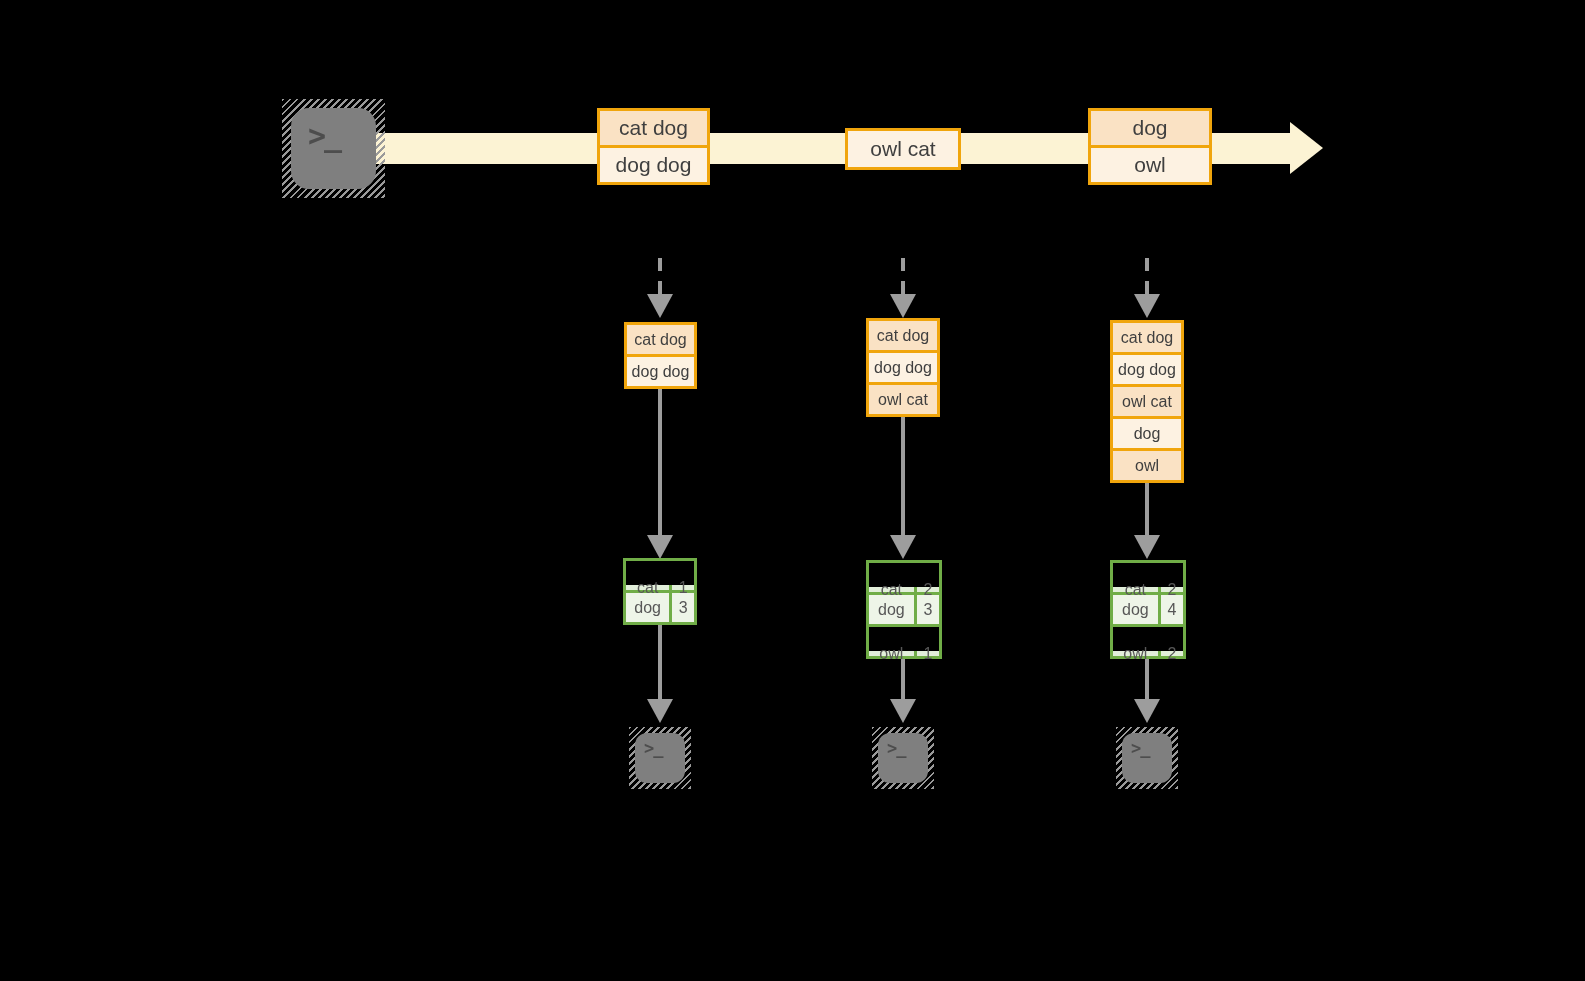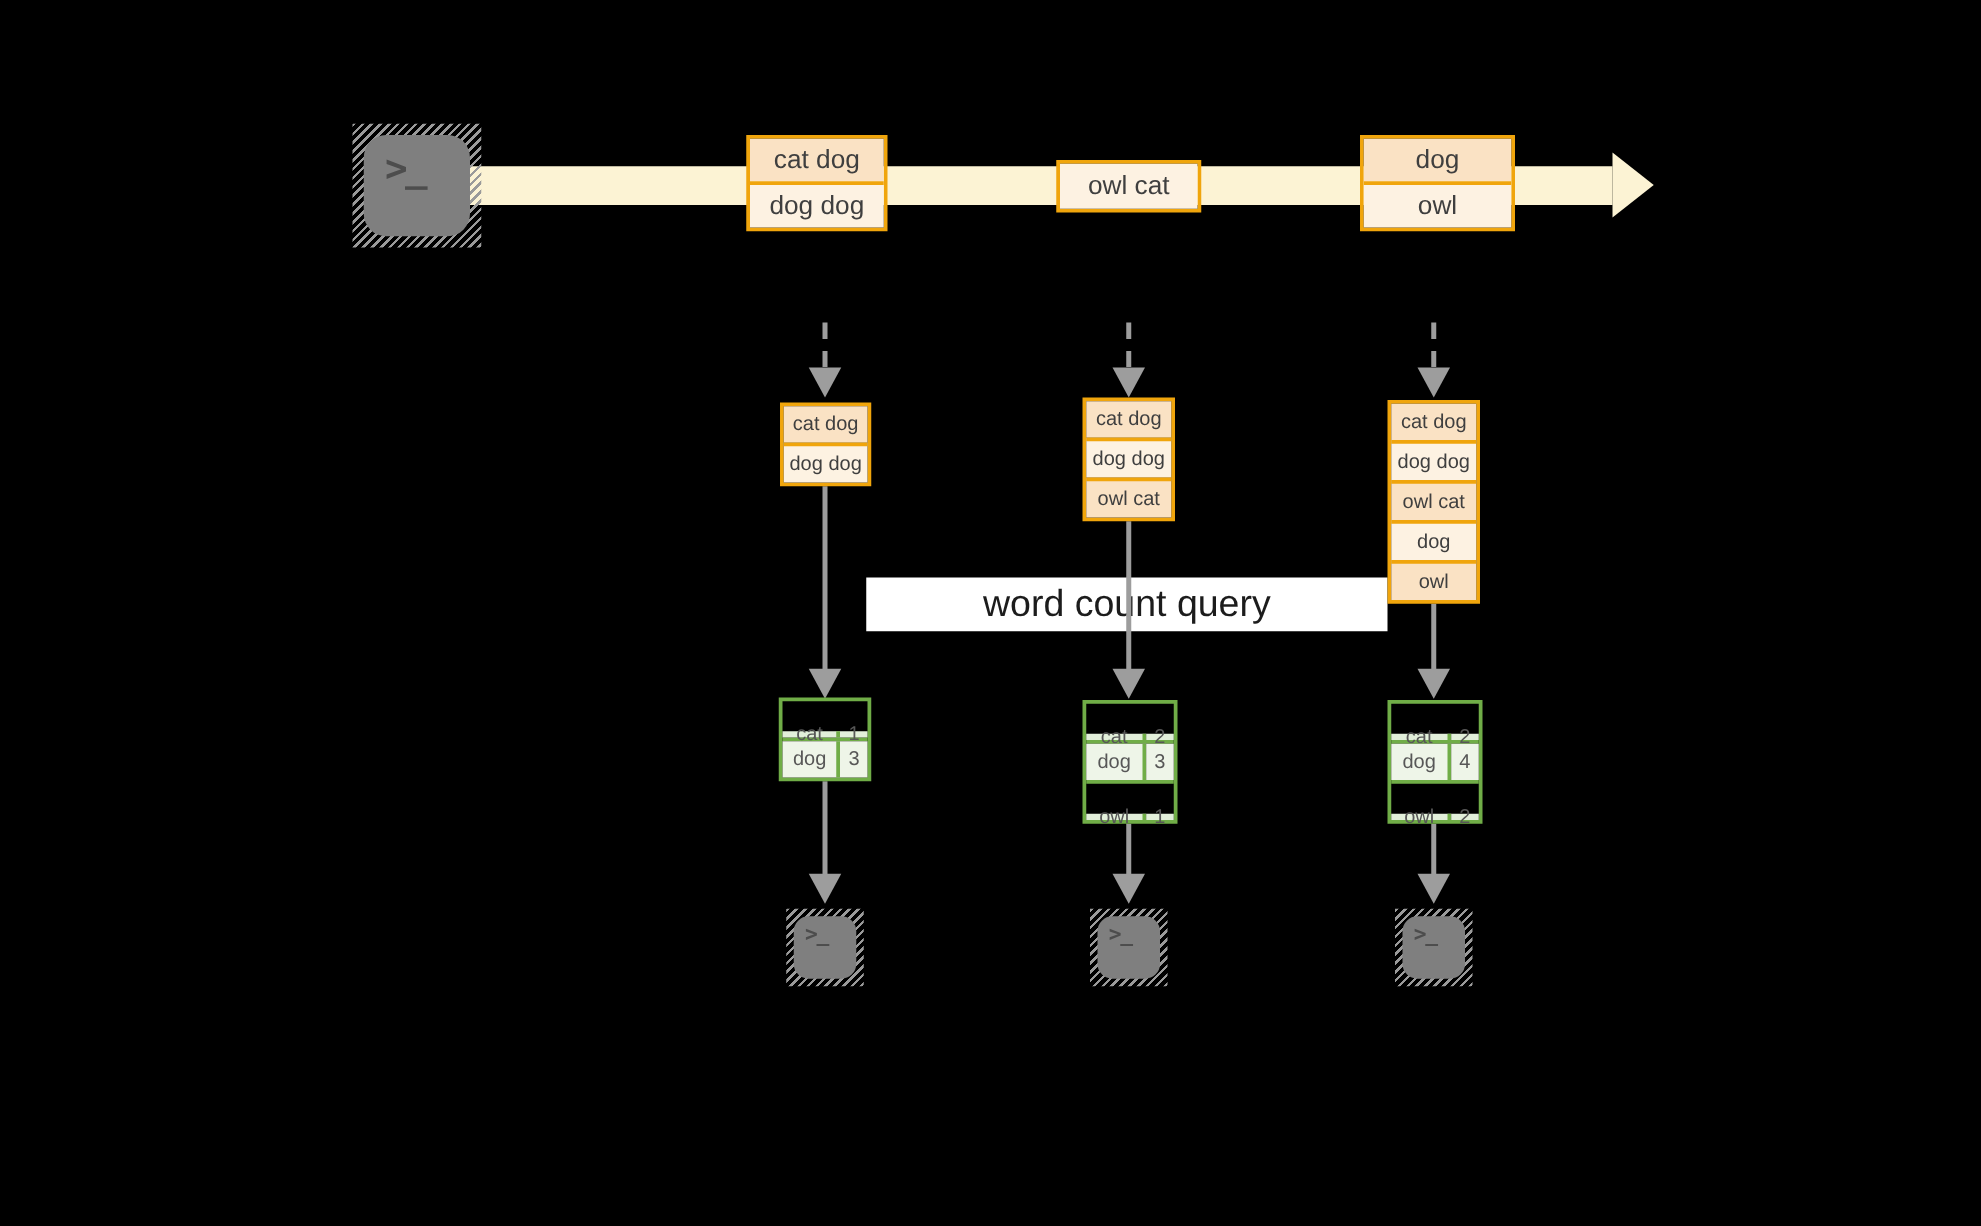--- a/index.html
+++ b/index.html
@@ -110,9 +110,6 @@
     <div class="scell peach">owl</div>
   </div>
 
-  <div class="qlabel">
-    <span>word count query</span>
-  </div>
 
   <div class="vline" style="left:658px;top:389px;height:148px"></div>
   <div class="ahead" style="left:647px;top:535px"></div>

